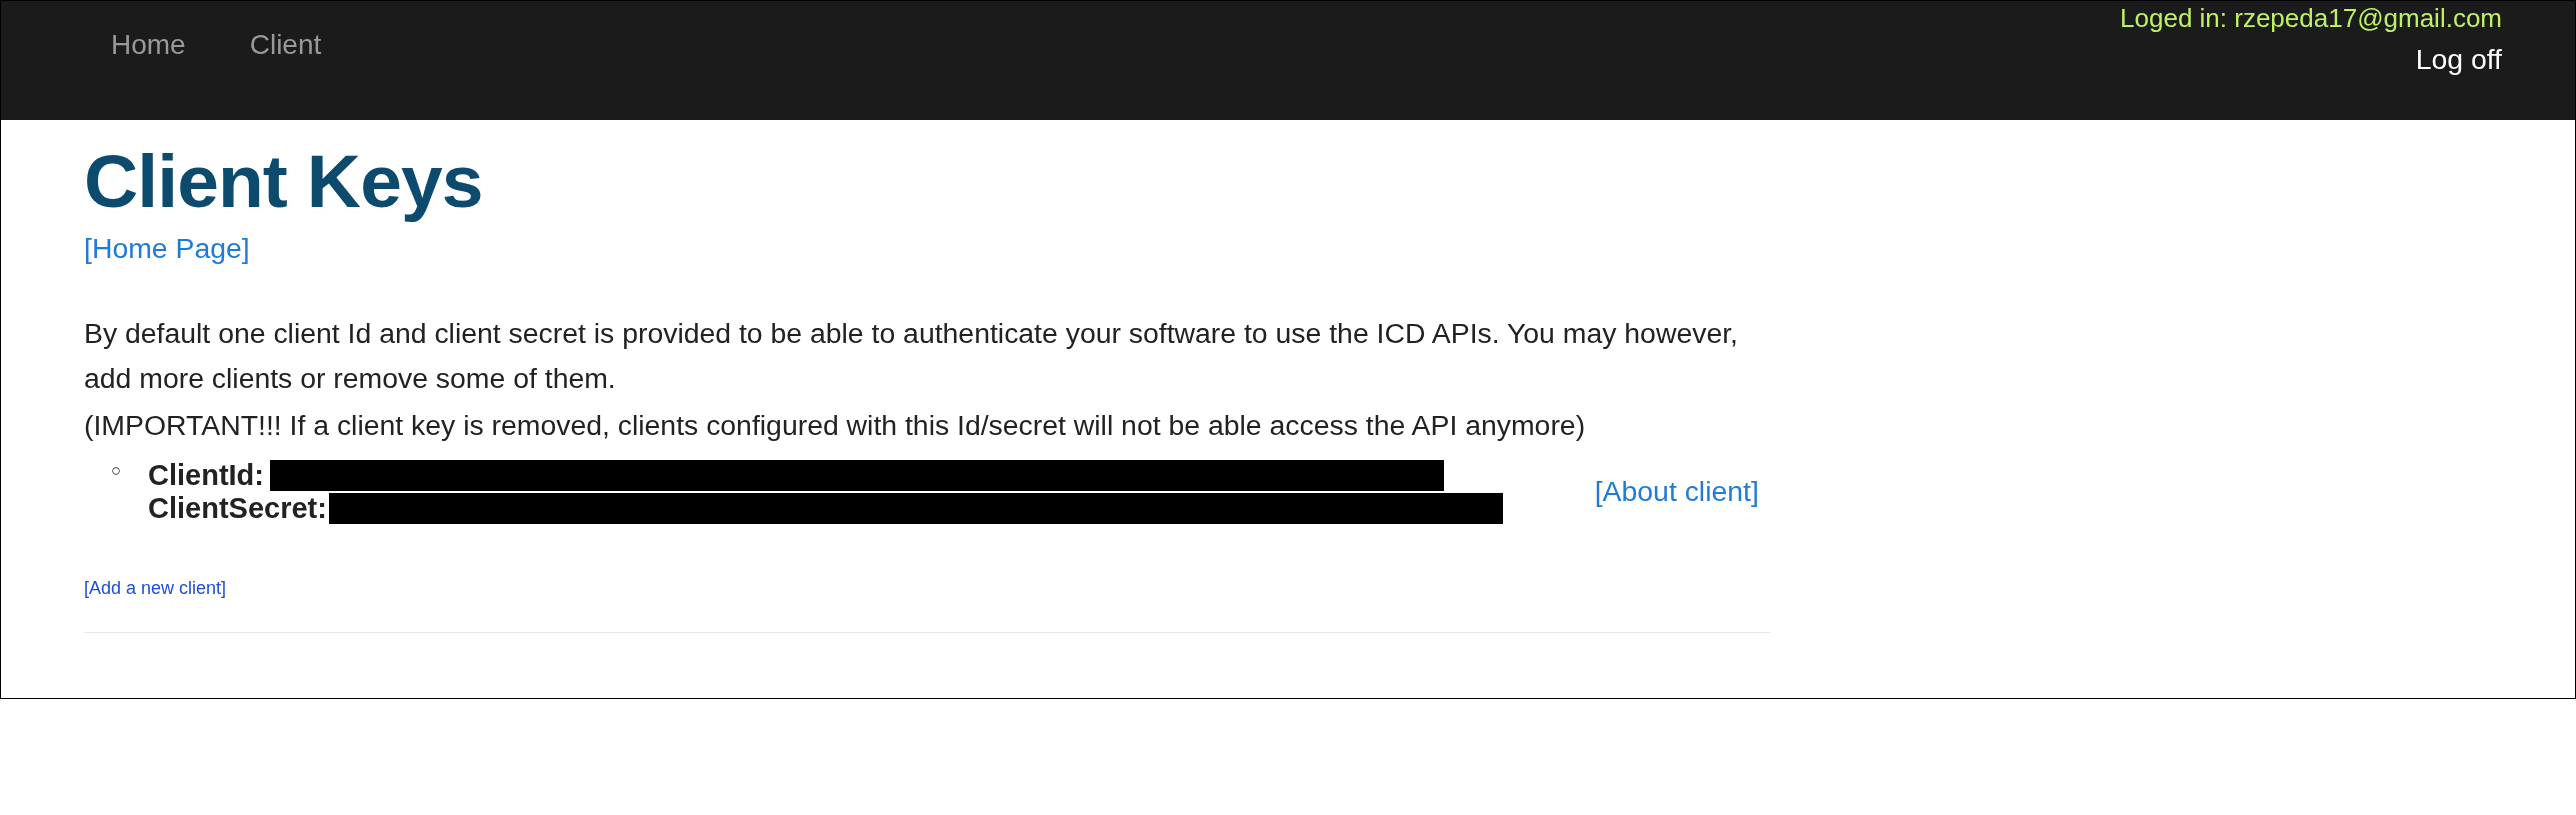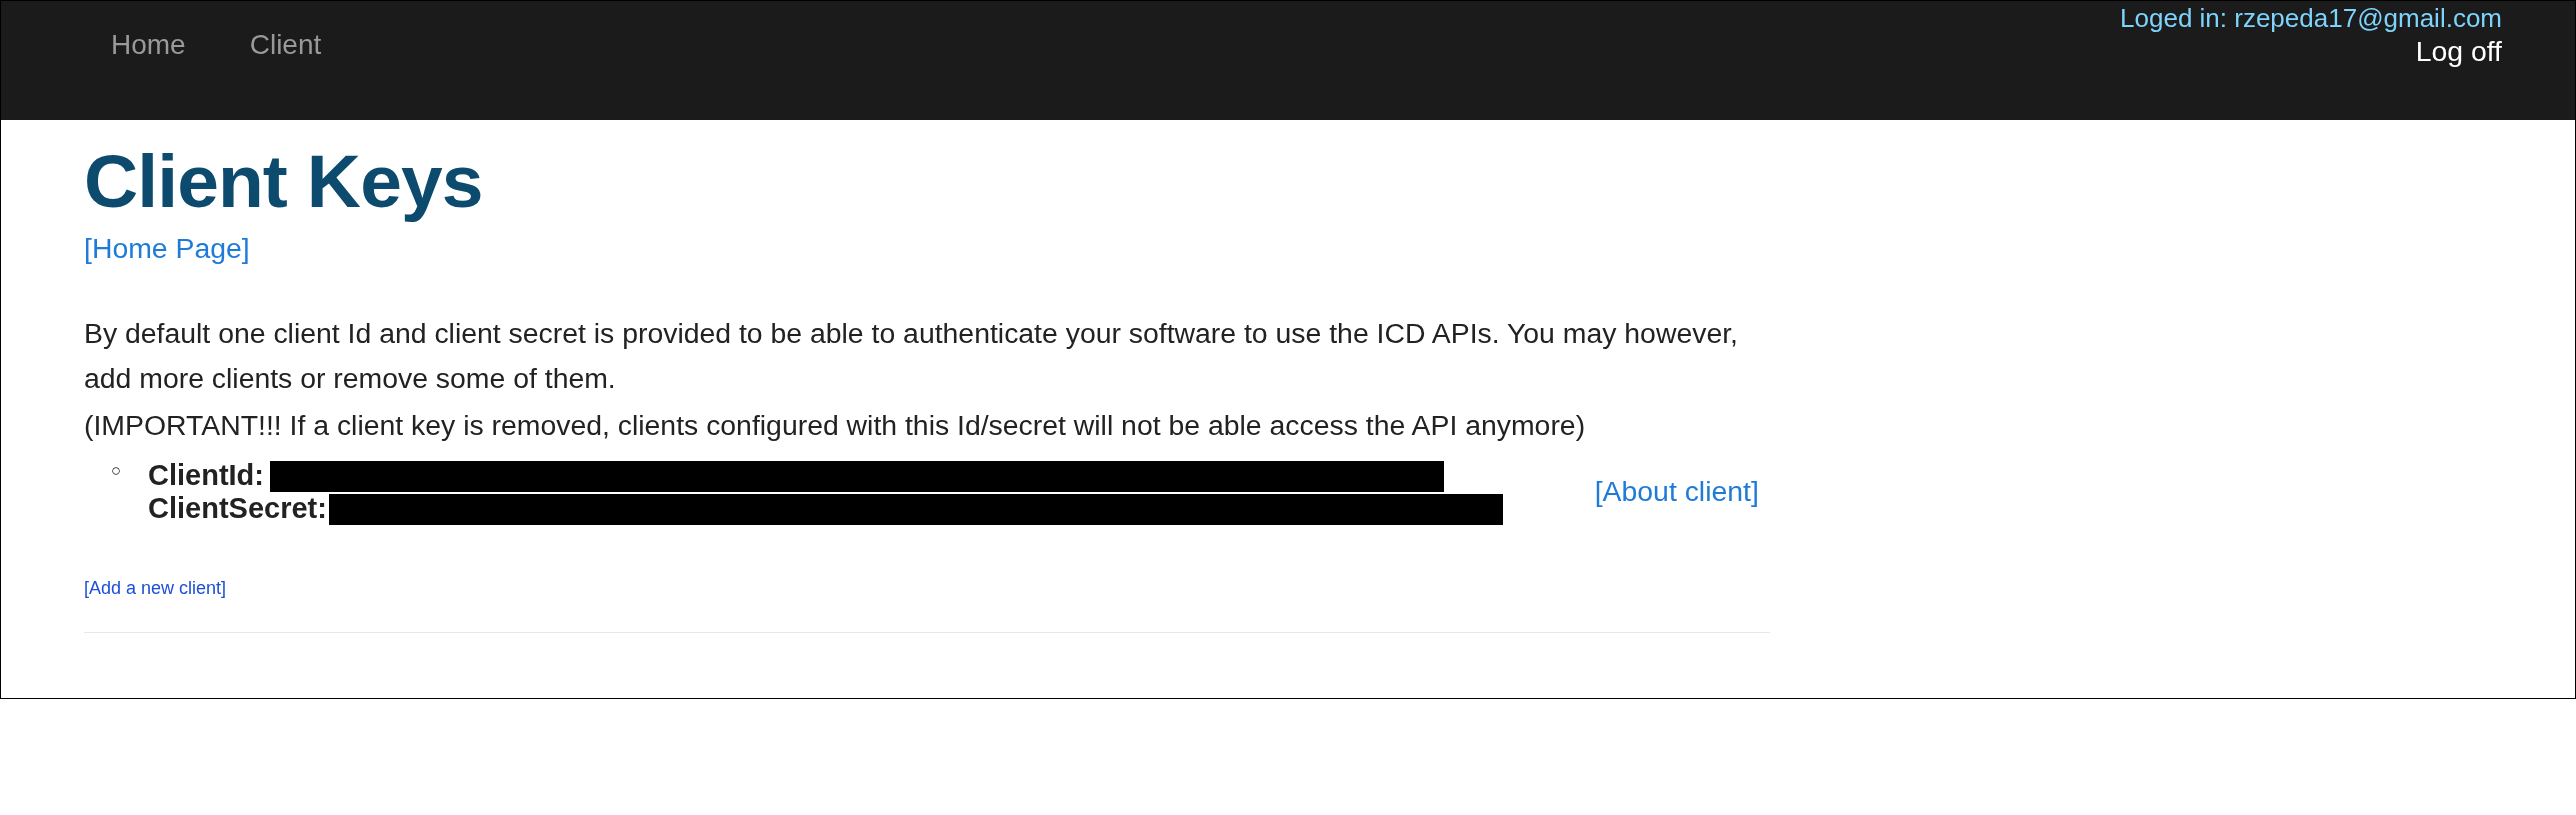--- a/index.html
+++ b/index.html
@@ -41,9 +41,9 @@
       top: 1.8px;
     }
     .logged-in-text {
-      color: #7dd3fc;
+      color: #bef264;
       font-size: 26px;
-      margin-bottom: 1px;
+      margin-bottom: 9px;
     }
     .logoff-link {
       color: #ffffff;

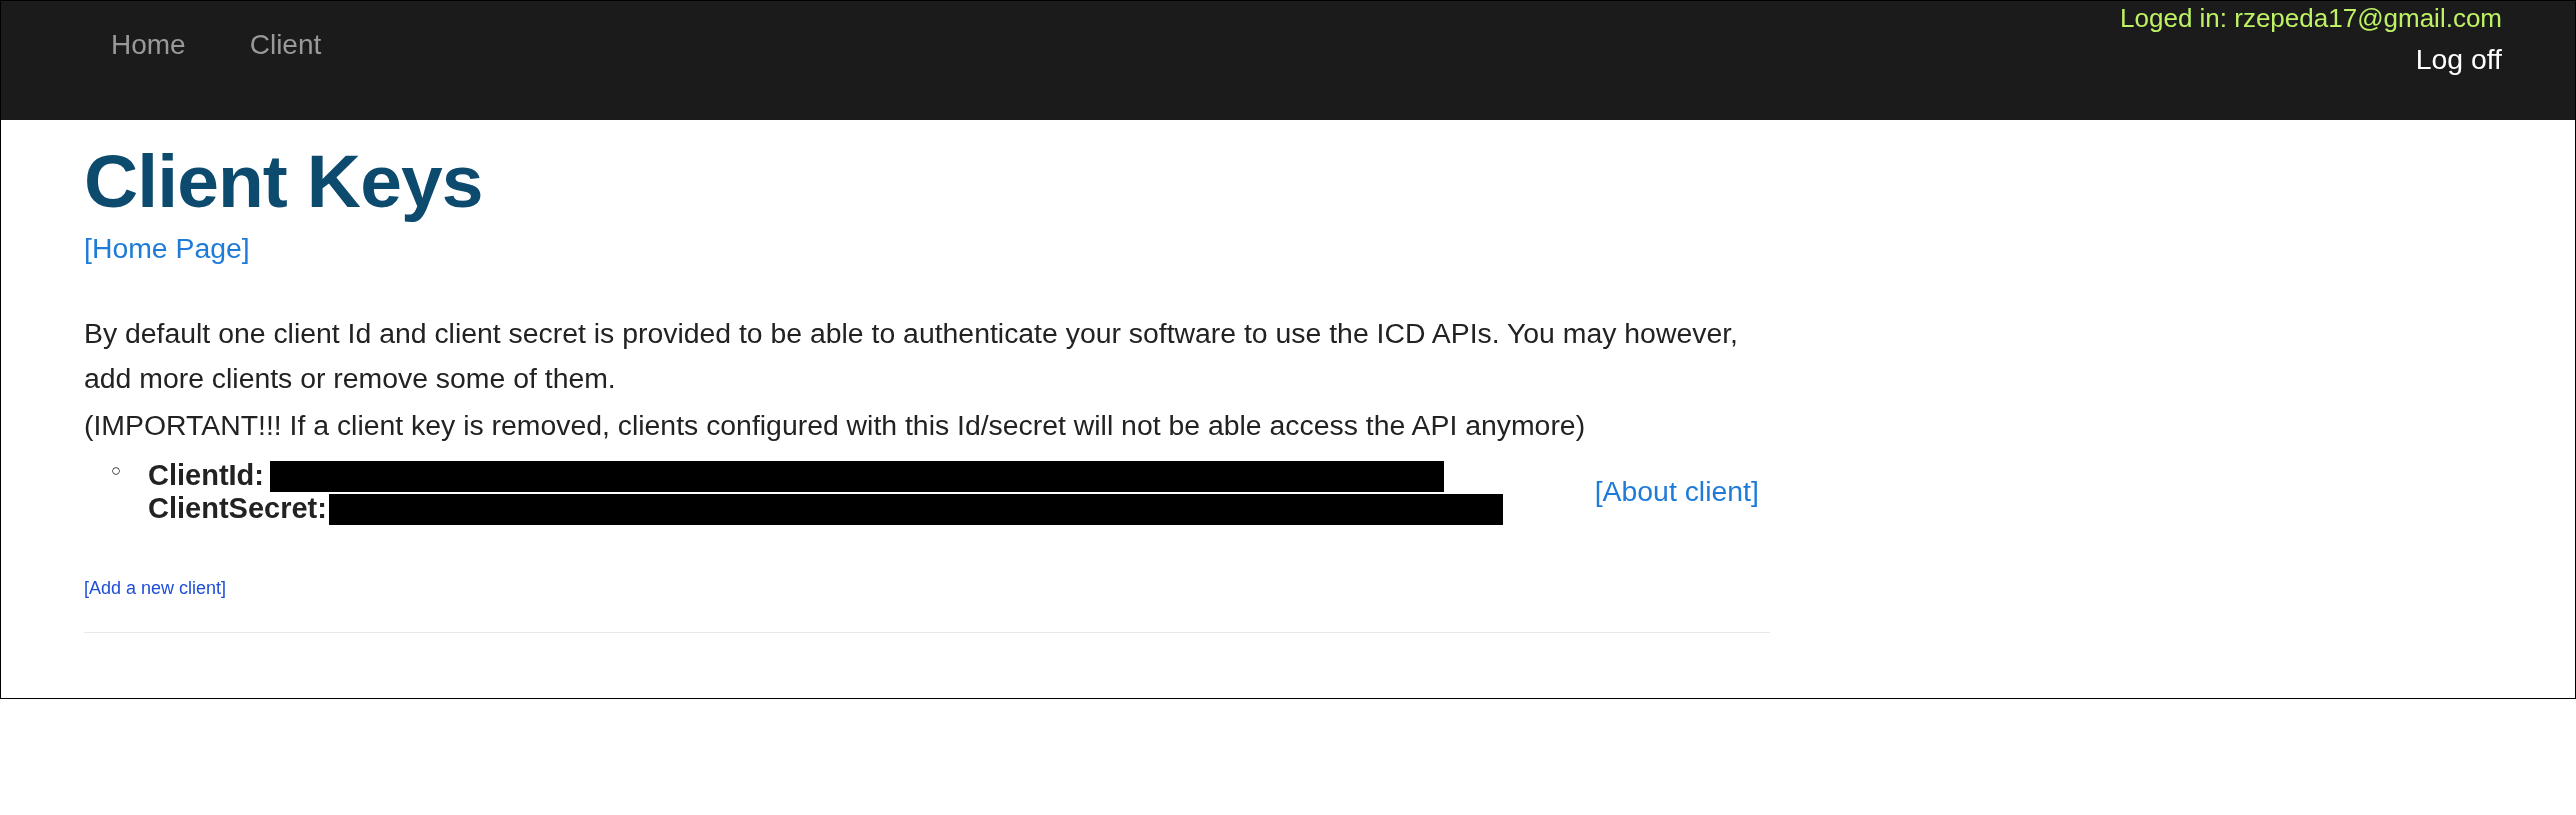--- a/index.html
+++ b/index.html
@@ -98,7 +98,7 @@
     }
     .client-row {
       display: flex;
-      align-items: flex-end;
+      align-items: center;
       height: 33px;
     }
     .client-label {

